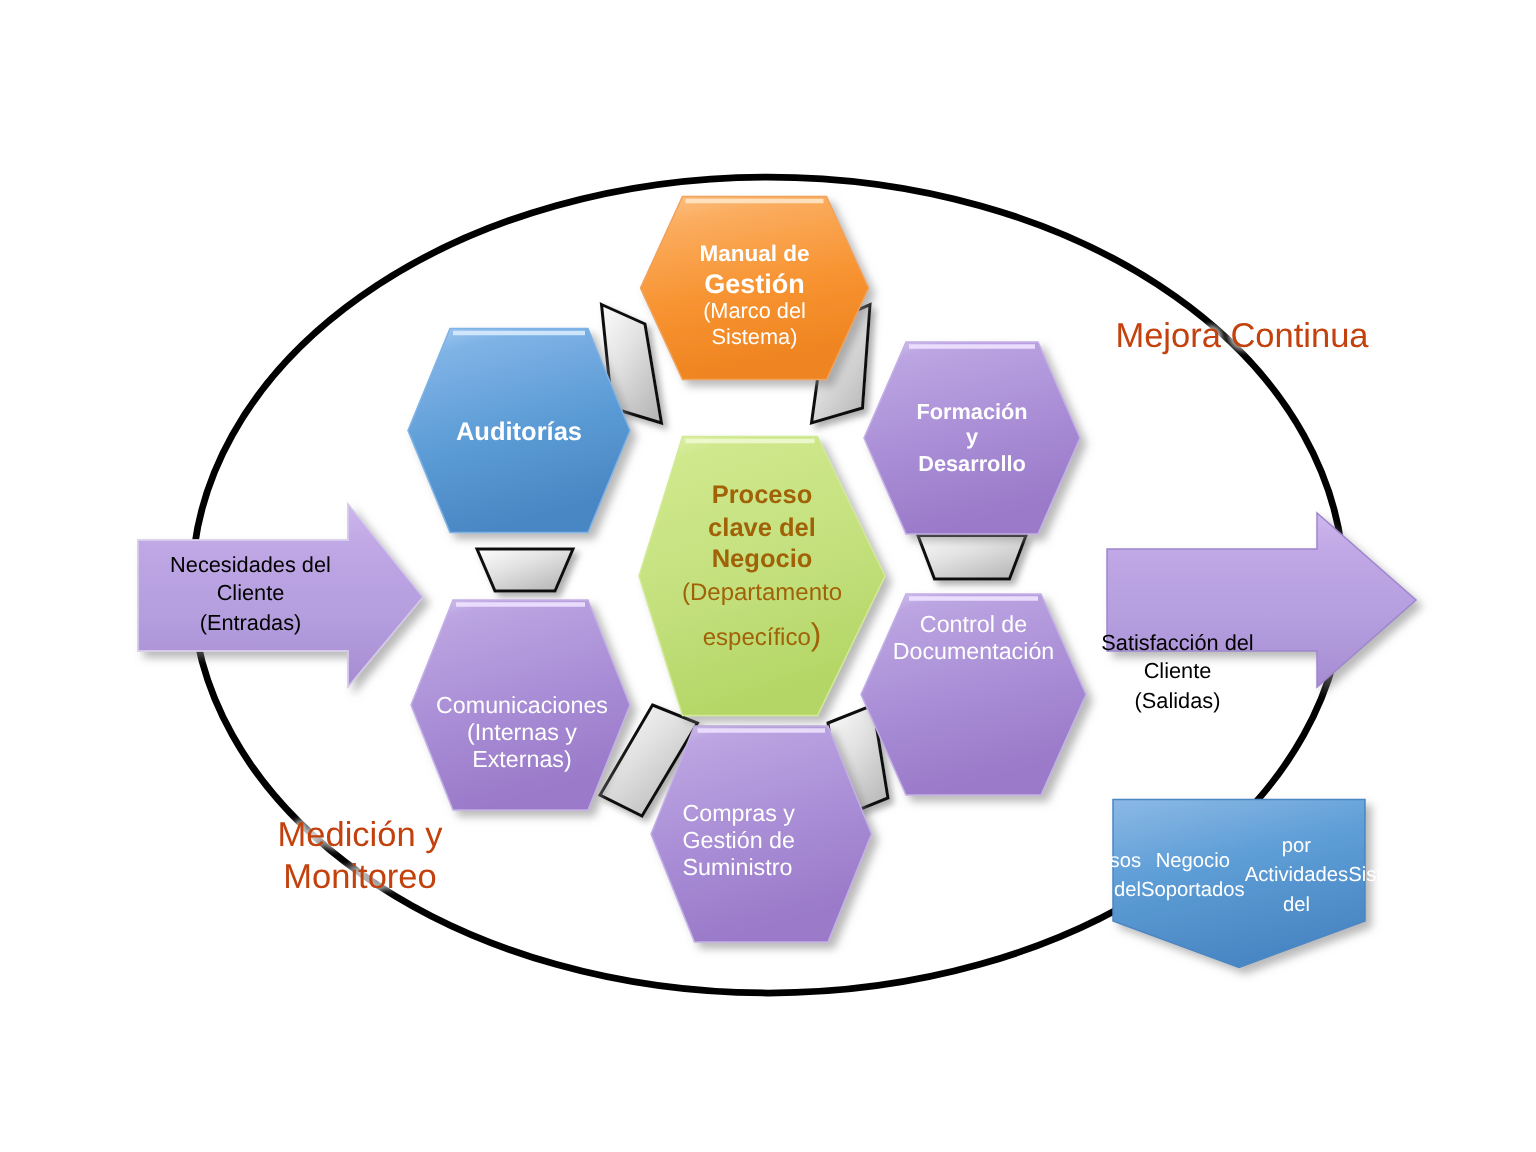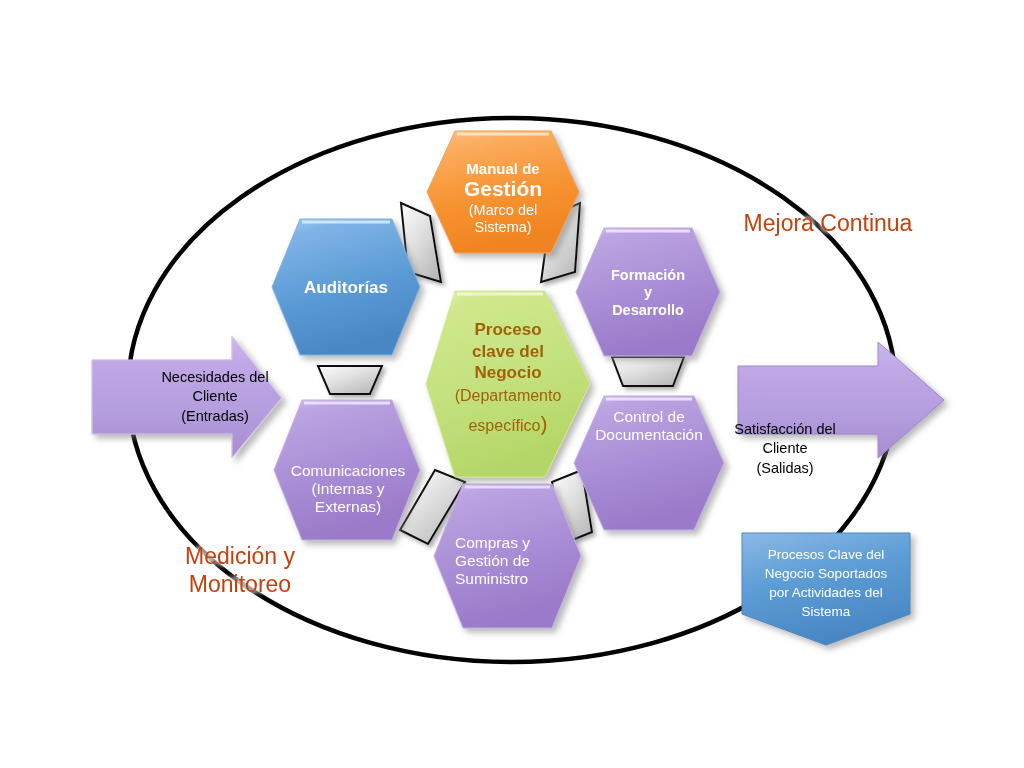--- a/index.html
+++ b/index.html
@@ -154,7 +154,7 @@
 
   <div class="hexlabel" style="left:427px;top:148px;width:152px;height:100px;flex-direction:column;justify-content:center;">
     <div class="bold" style="font-size:15px;">Manual de</div>
-    <div class="bold" style="font-size:21px;">Gestión</div>
+    <div class="bold" style="font-size:18px;">Gestión</div>
     <div style="font-size:14.5px;">(Marco del</div>
     <div style="font-size:14.5px;">Sistema)</div>
   </div>

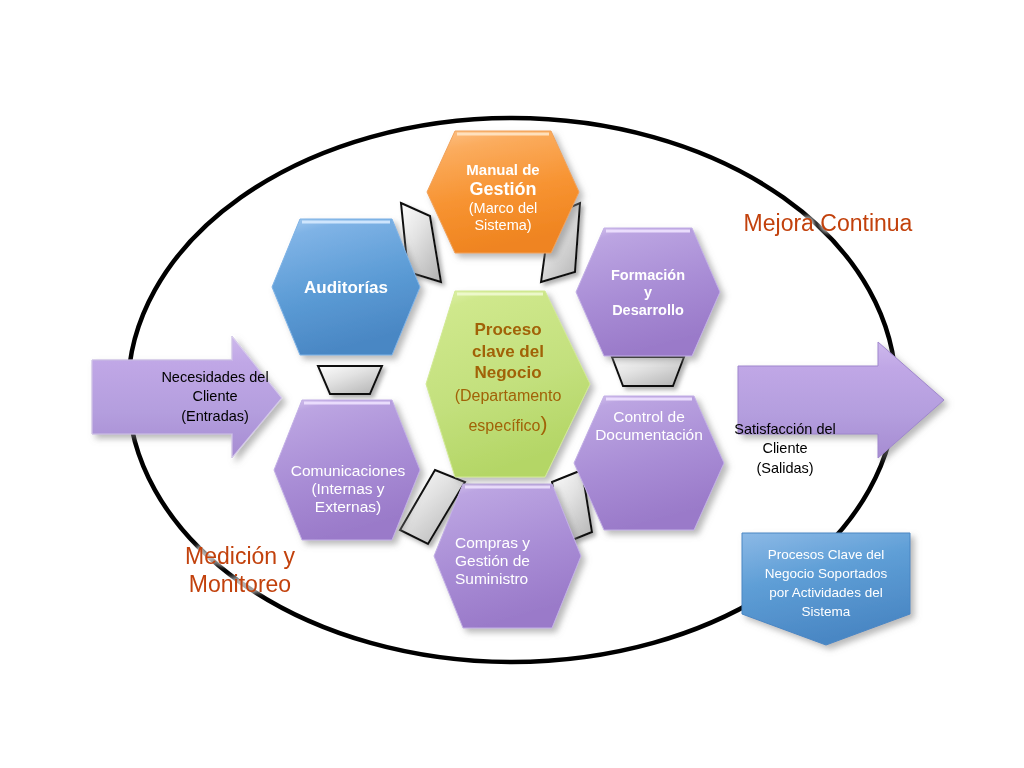--- a/index.html
+++ b/index.html
@@ -194,7 +194,7 @@
     </div>
   </div>
 
-  <div class="arrowlabel" style="left:94px;top:360px;width:146px;height:74px;flex-direction:column;justify-content:center;margin-left:48px;">
+  <div class="arrowlabel" style="left:94px;top:360px;width:146px;height:74px;flex-direction:column;justify-content:center;">
     <div>Necesidades del</div>
     <div>Cliente</div>
     <div>(Entradas)</div>

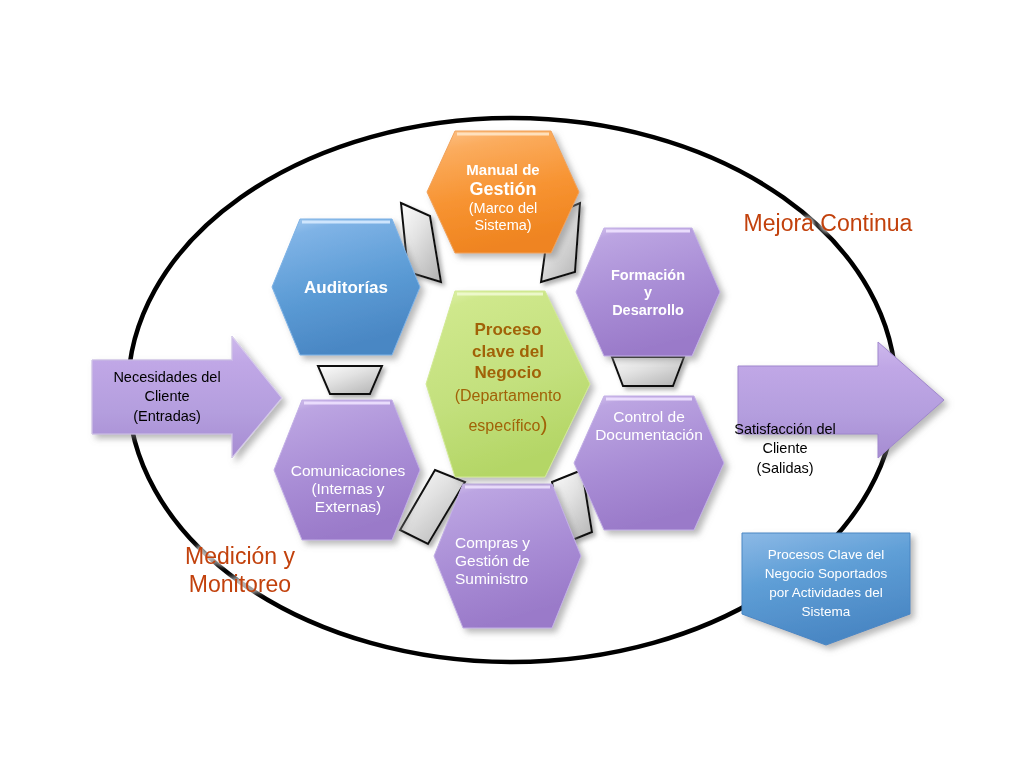--- a/index.html
+++ b/index.html
@@ -206,7 +206,7 @@
     <div>(Salidas)</div>
   </div>
 
-  <div class="hexlabel" style="left:742px;top:543px;width:168px;height:80px;flex-direction:column;justify-content:center;font-size:13.5px;line-height:1.42;">
+  <div class="hexlabel" style="left:742px;top:543px;width:168px;height:80px;flex-direction:row;justify-content:center;font-size:13.5px;line-height:1.42;">
     <div>Procesos Clave del</div>
     <div>Negocio Soportados</div>
     <div>por Actividades del</div>

